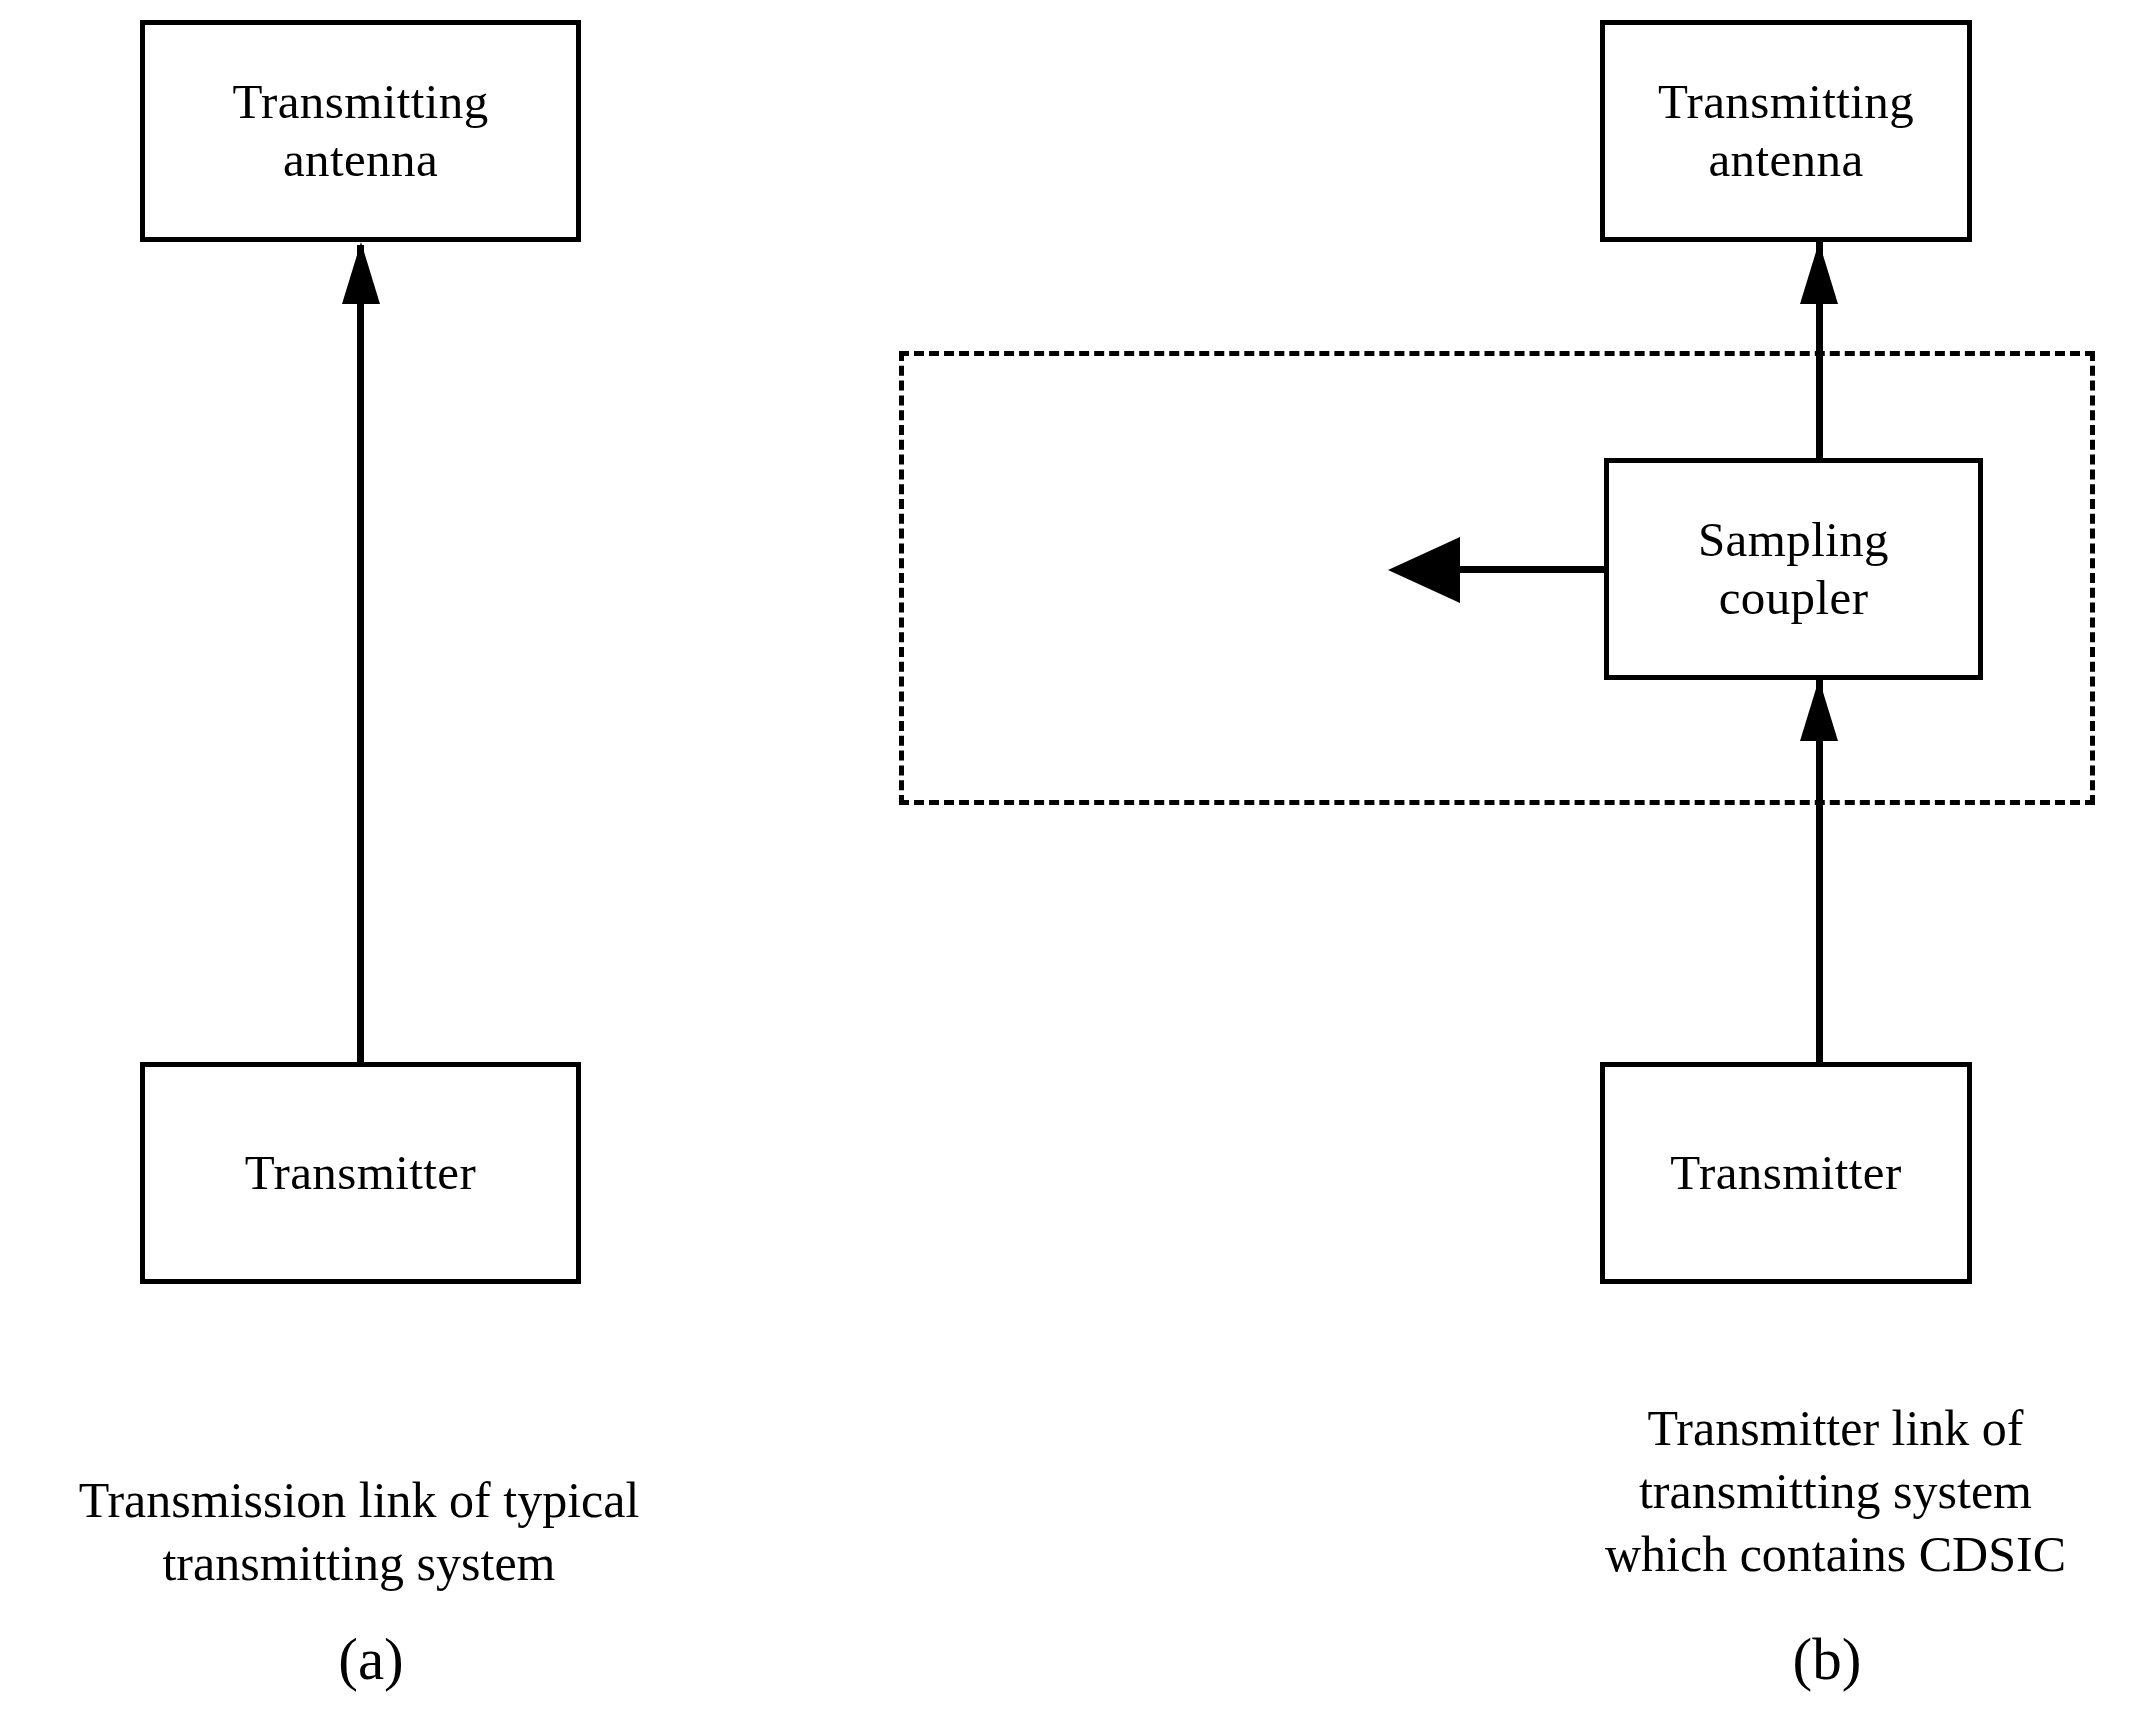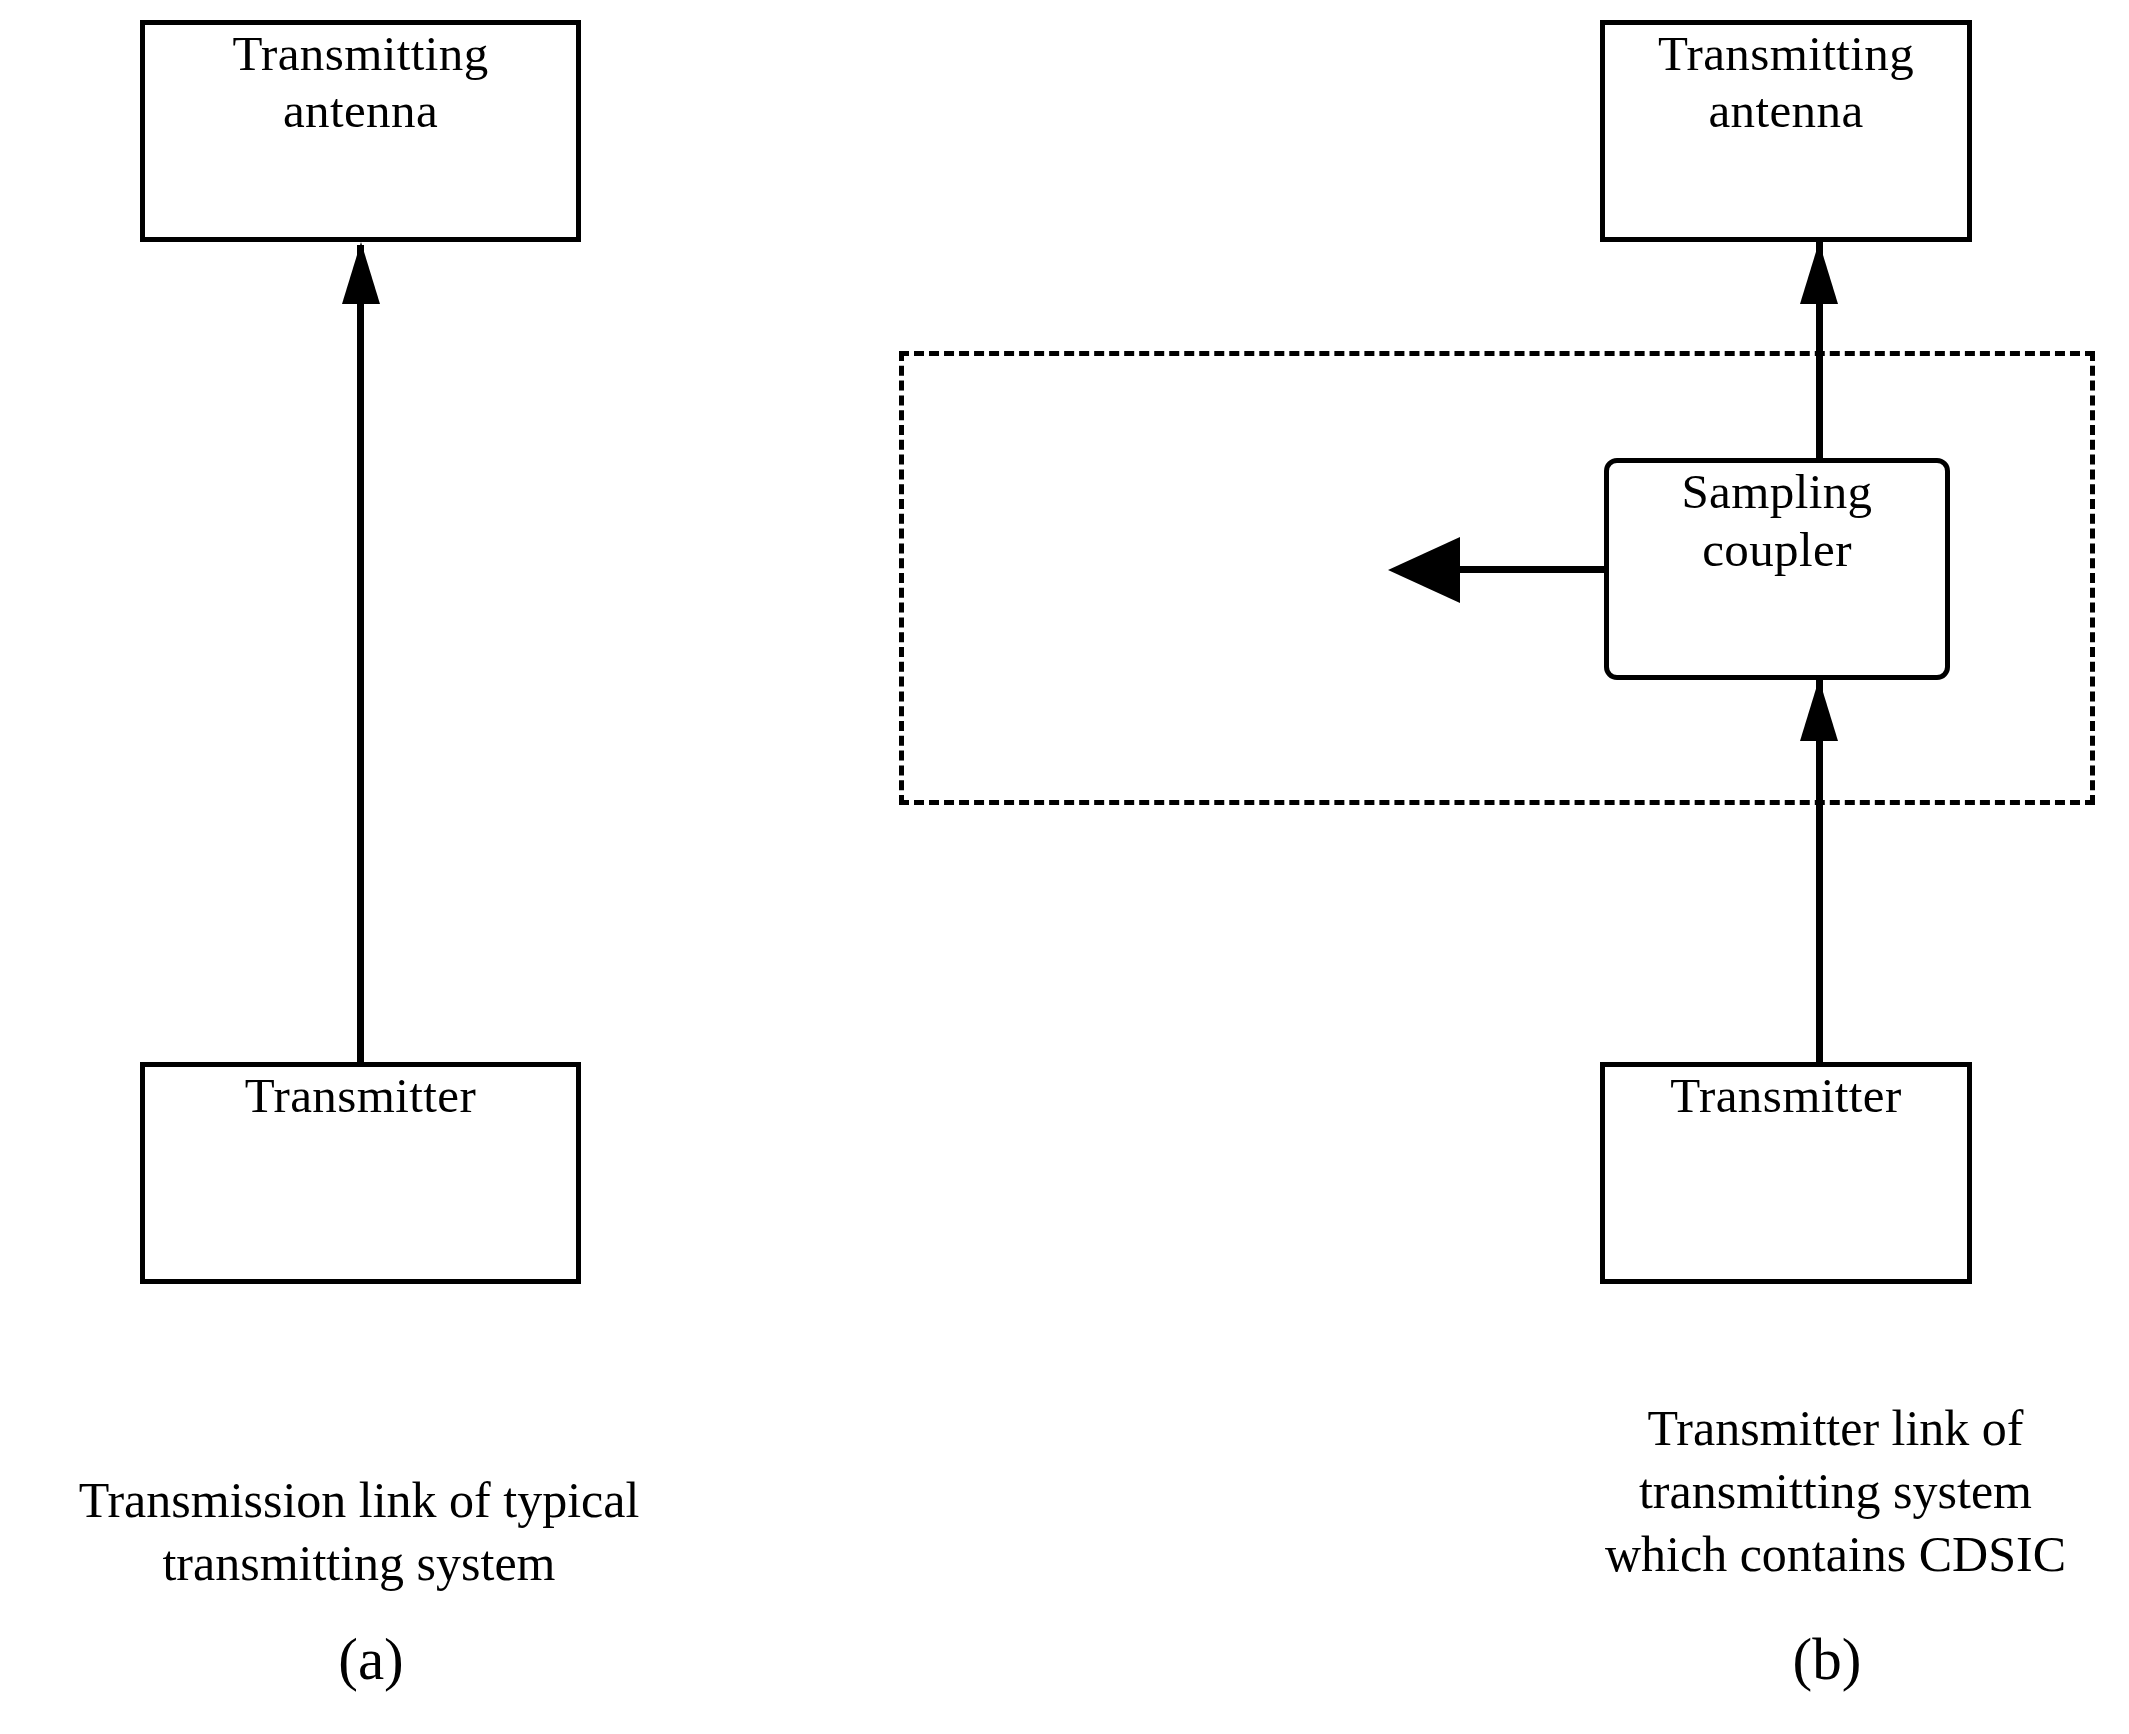--- a/index.html
+++ b/index.html
@@ -24,6 +24,7 @@
     border: 5.7px solid #000000;
     background: #ffffff;
     display: flex;
+    align-items: center;
     justify-content: center;
     text-align: center;
   }

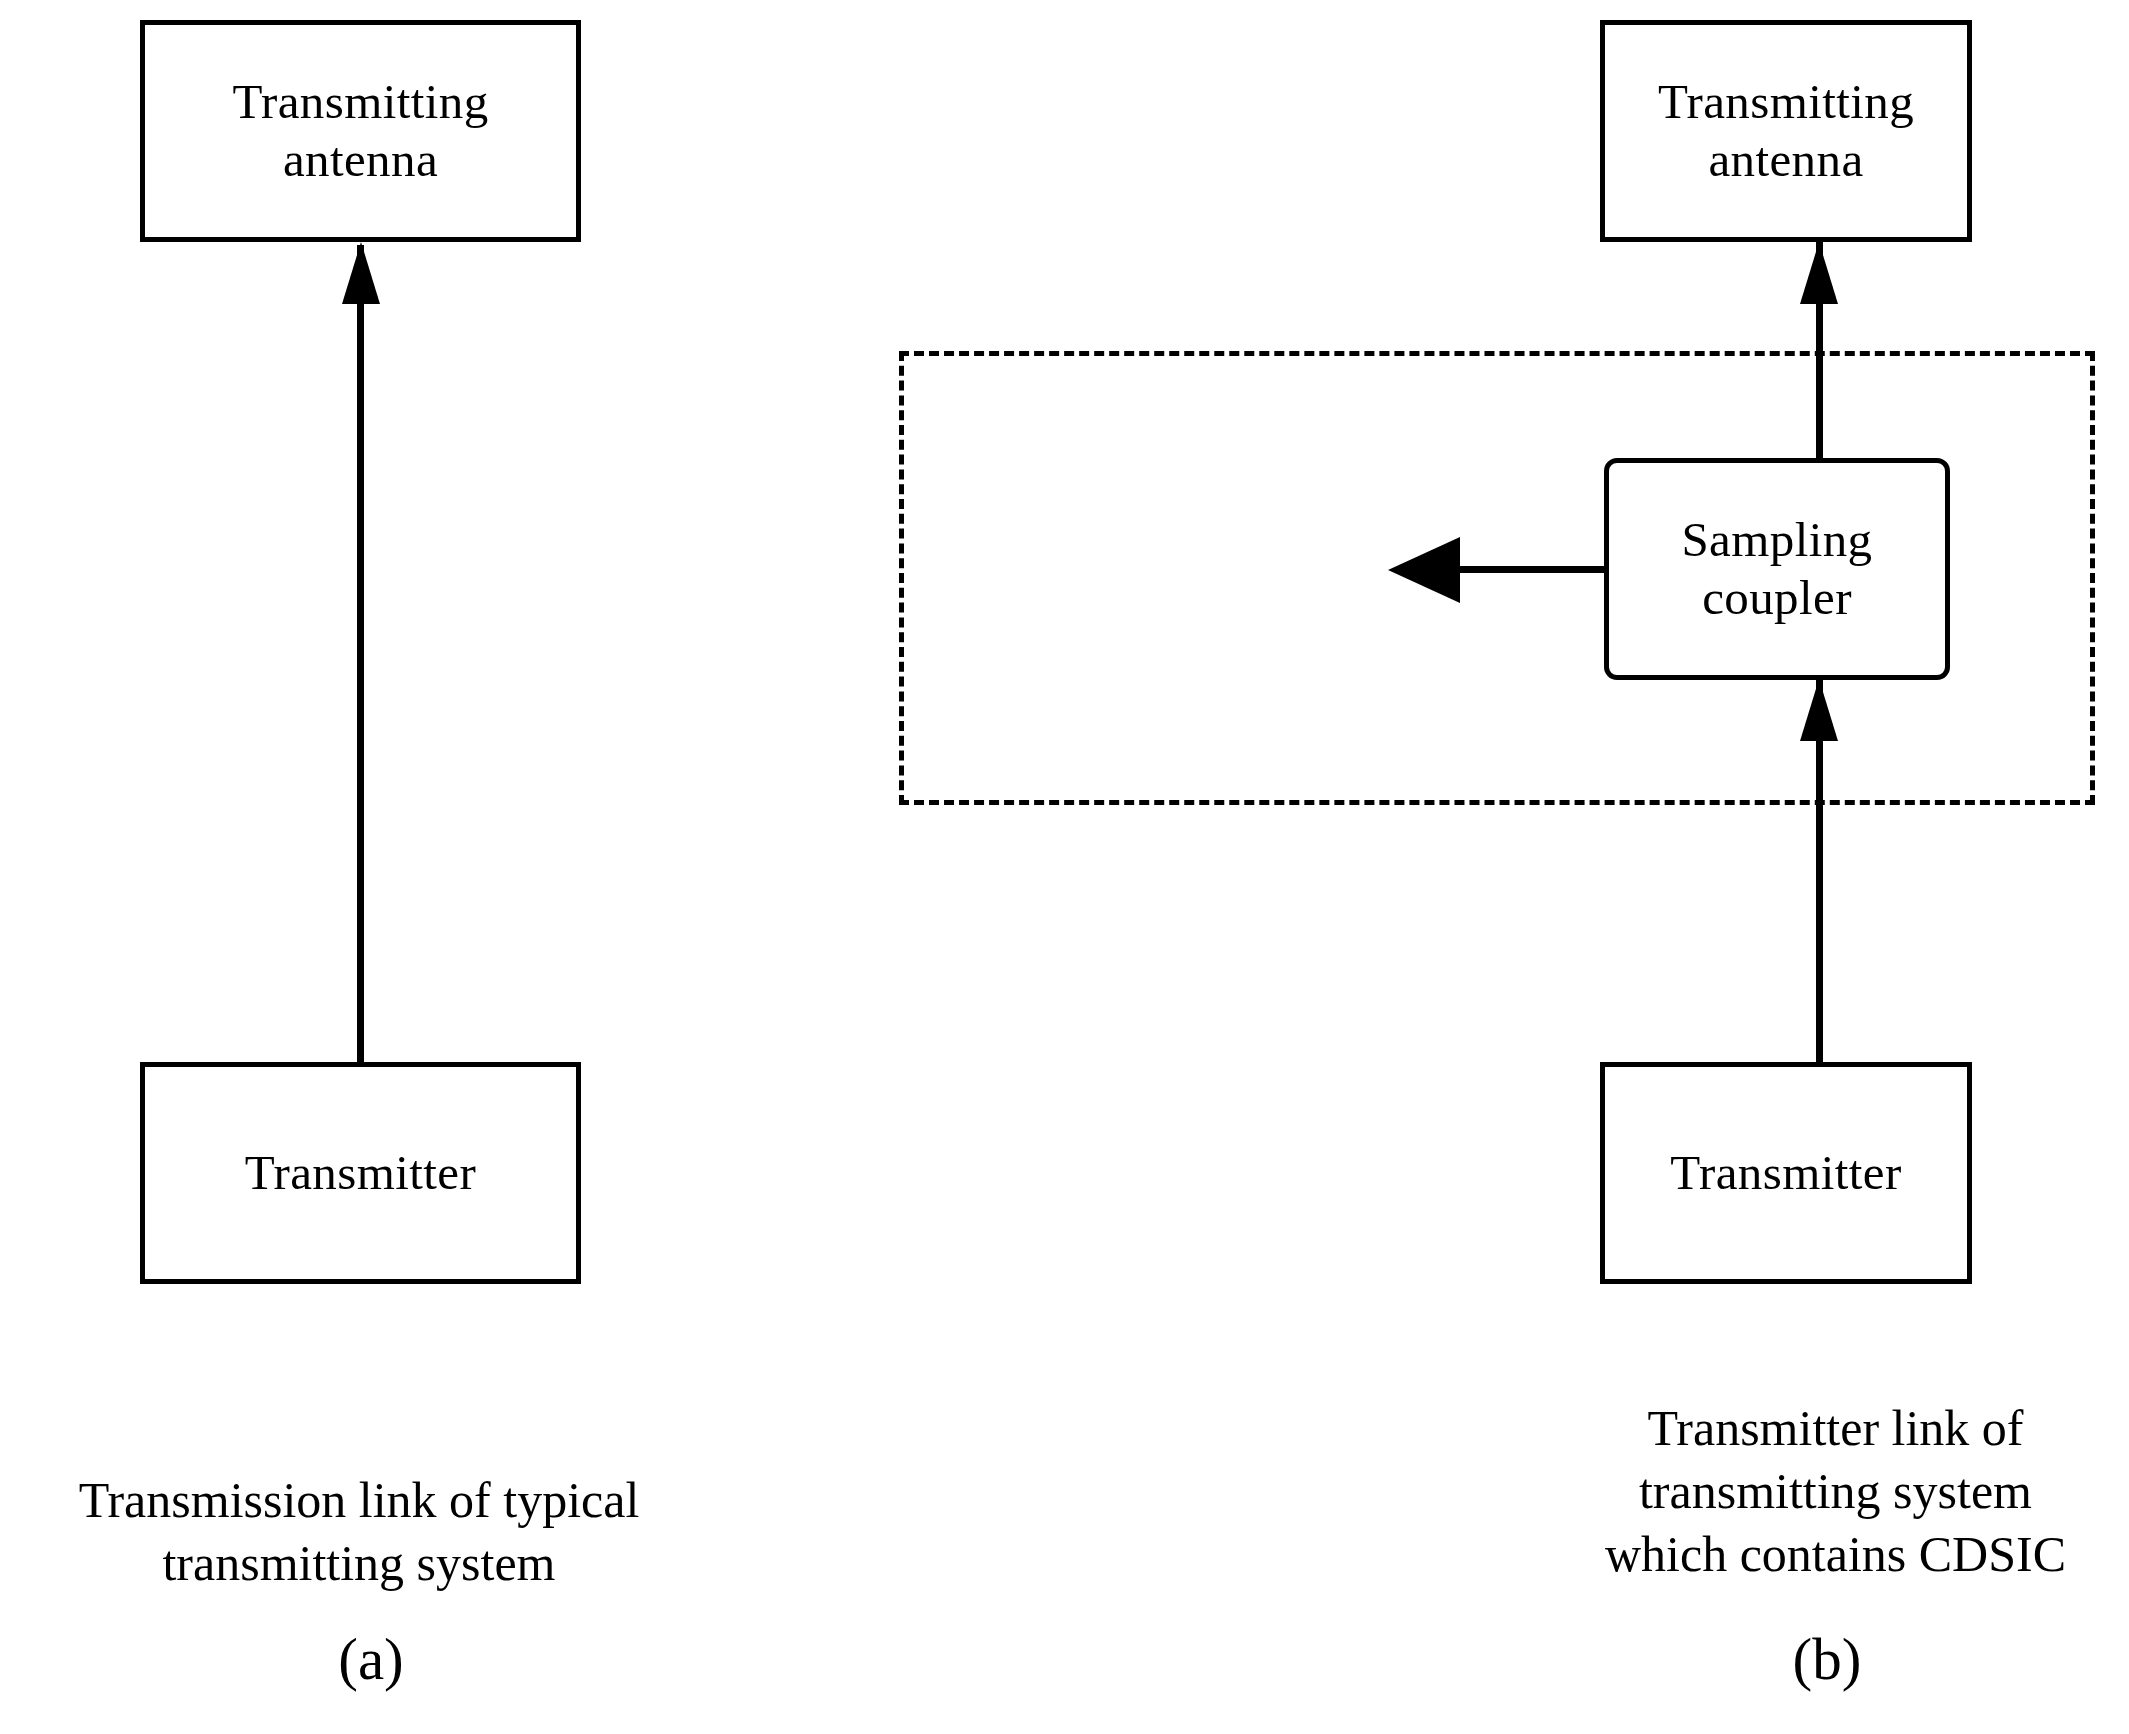--- a/index.html
+++ b/index.html
@@ -127,7 +127,7 @@
   </div>
 
 
-  <div class="box" style="left:1604px; top:458px; width:346px; height:222px;border-radius:13px;">
+  <div class="box" style="left:1604px; top:458px; width:379px; height:222px;">
     <span class="box-label">Sampling
 coupler</span>
   </div>

